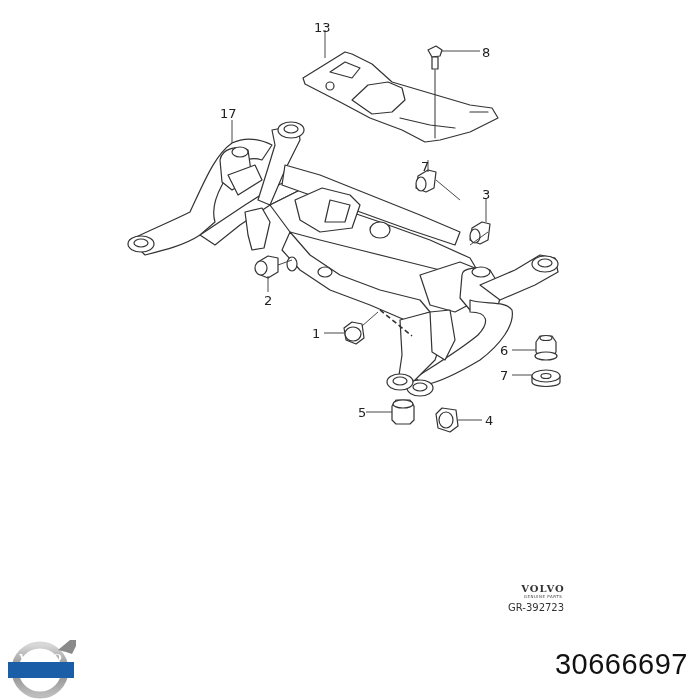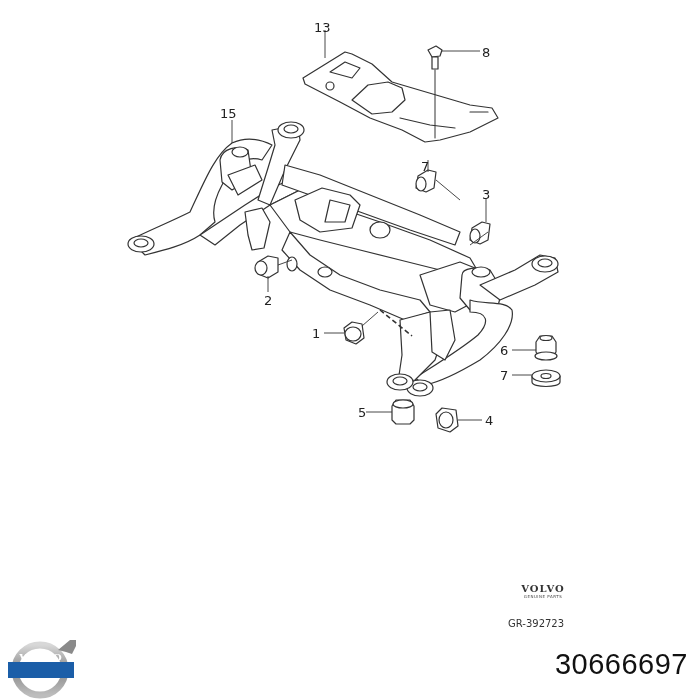--- a/index.html
+++ b/index.html
@@ -144,7 +144,7 @@
 
 <span class="callout" style="left:314px;top:20px">13</span>
 <span class="callout" style="left:482px;top:45px">8</span>
-<span class="callout" style="left:220px;top:106px">15</span>
+<span class="callout" style="left:220px;top:106px">17</span>
 <span class="callout" style="left:421px;top:159px">7</span>
 <span class="callout" style="left:482px;top:187px">3</span>
 <span class="callout" style="left:264px;top:293px">2</span>

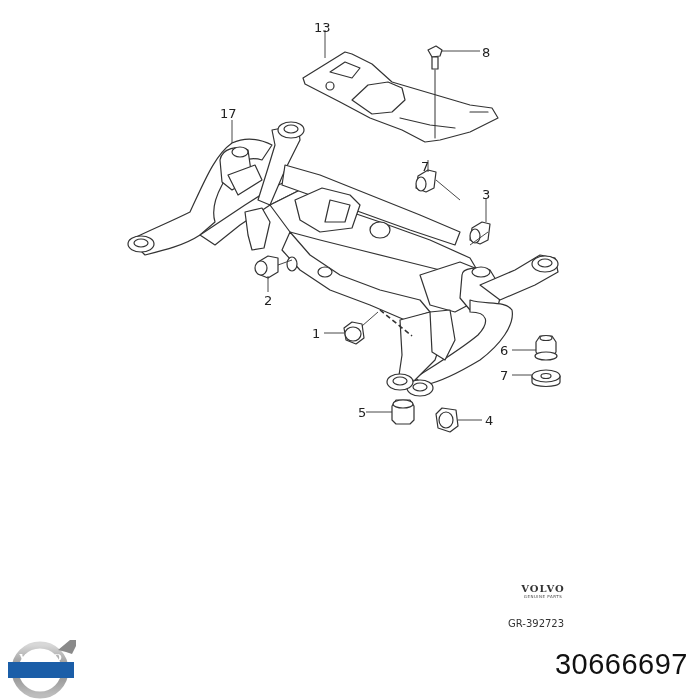--- a/index.html
+++ b/index.html
@@ -10,7 +10,7 @@
     .brand-block { position: absolute; left: 510px; top: 583px; width: 66px; text-align: center; }
     .brand-name { font-family: "DejaVu Serif", serif; font-weight: bold; font-size: 10px; letter-spacing: 1px; color: #333; display:block; }
     .brand-sub { font-family: "DejaVu Sans", sans-serif; font-size: 4px; color: #444; display:block; letter-spacing: 0.5px; }
-    .gr-code { position: absolute; left: 508px; top: 602px; font-family: "DejaVu Sans", sans-serif; font-size: 10px; color: #333; margin-top: 16px; }
+    .gr-code { position: absolute; left: 508px; top: 602px; font-family: "DejaVu Sans", sans-serif; font-size: 10px; color: #333; }
     .part-number { position: absolute; right: 12px; top: 648px; font-family: "Liberation Sans", sans-serif; font-size: 29px; color: #111; letter-spacing: 0.5px; }
     .logo { position: absolute; left: 6px; top: 630px; width: 72px; height: 70px; }
     .logo-text { position: absolute; left: 8px; top: 652px; width: 66px; text-align: center;

